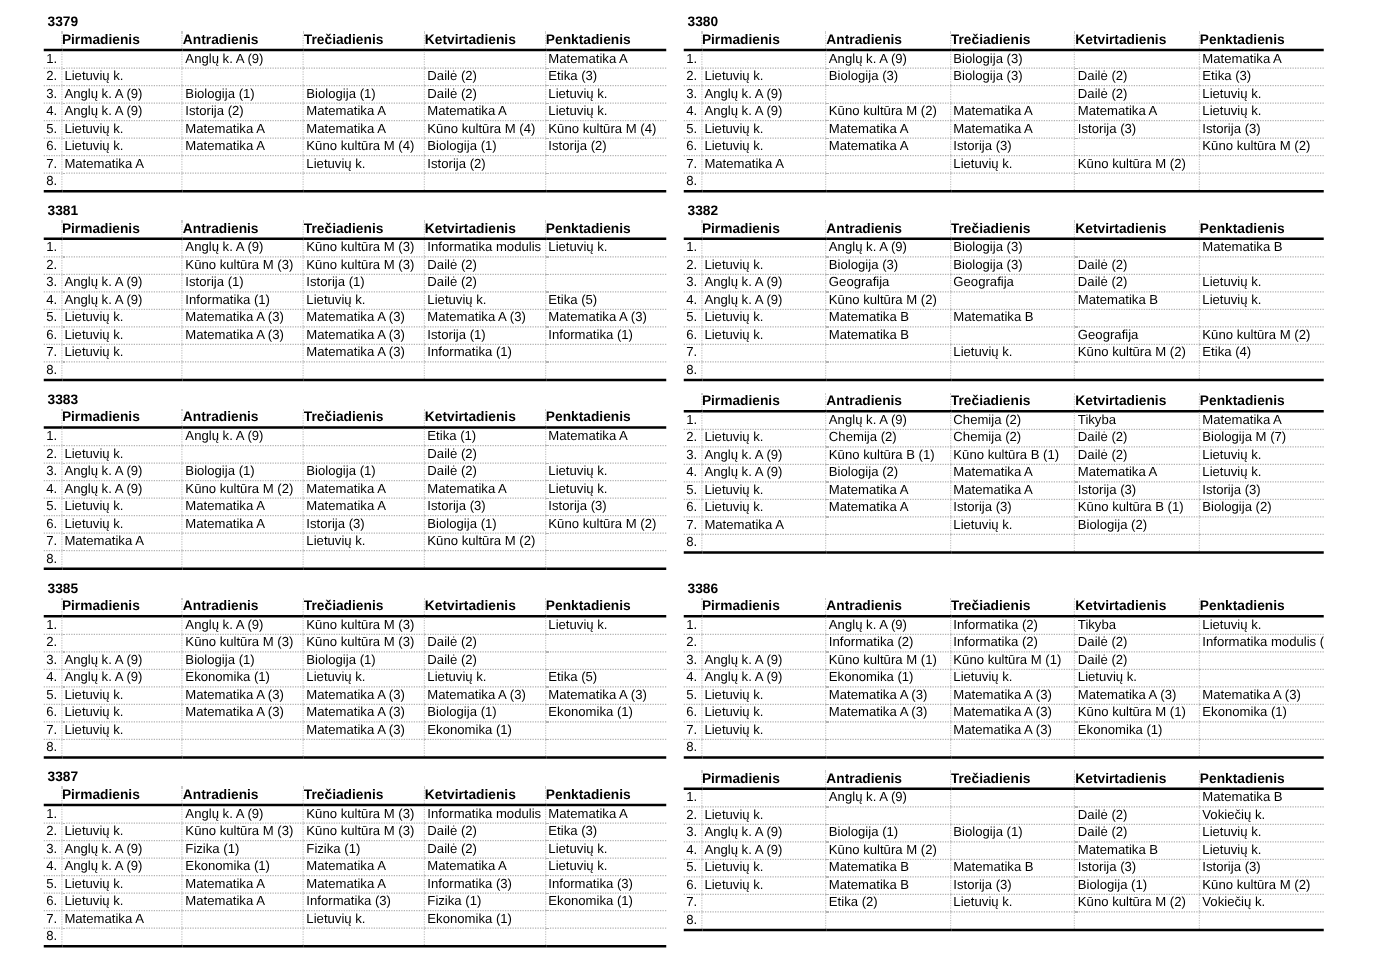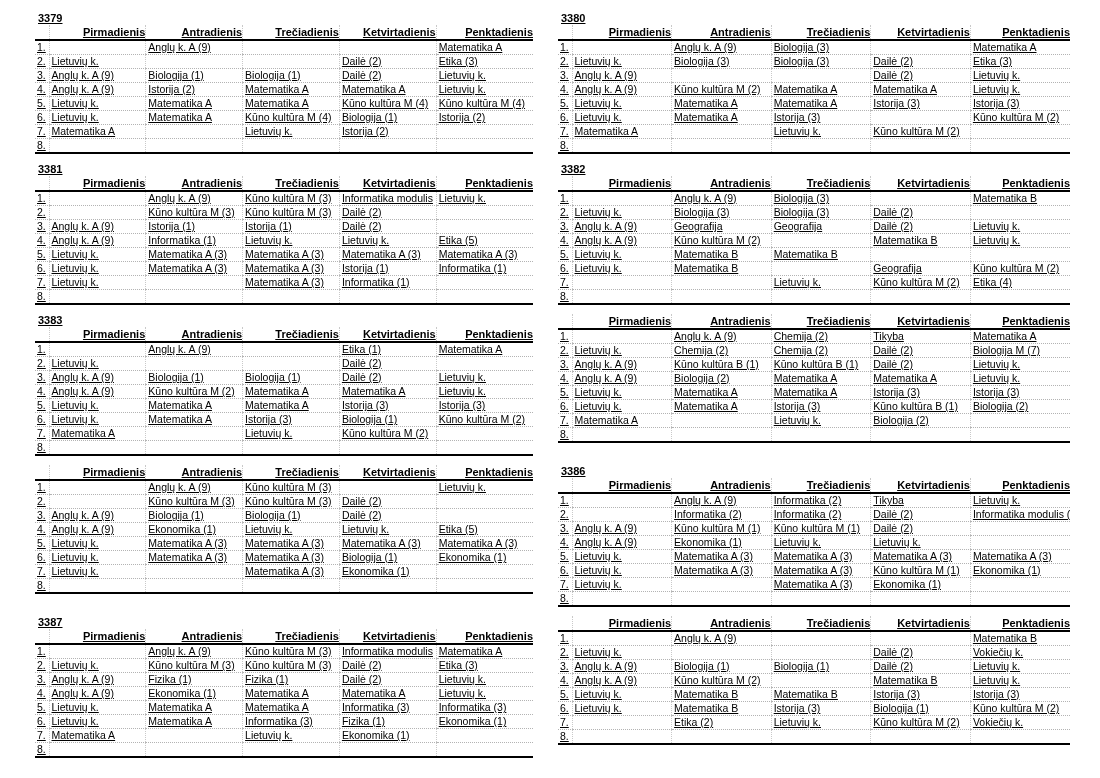--- a/index.html
+++ b/index.html
@@ -18,8 +18,7 @@
   .grid {
     display: grid;
     grid-template-columns: 498px 512px;
-    column-gap: 25px;
-    text-decoration: underline;
+    column-gap: 14px;
   }
   .block { margin-bottom: 9px; }
   .tnum {

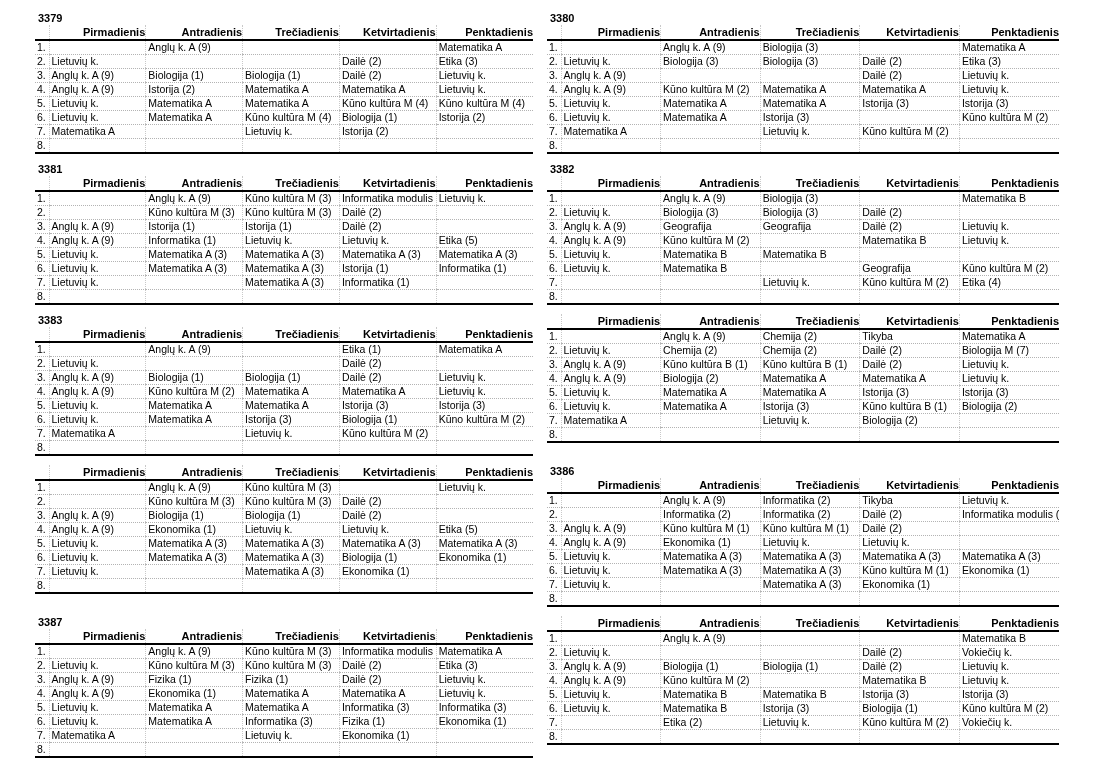--- a/index.html
+++ b/index.html
@@ -37,7 +37,7 @@
     font-weight: bold;
     font-size: 11px;
     height: 15px;
-    text-align: right;
+    text-align: left;
     padding: 0;
     border-bottom: 2px solid #000;
     white-space: nowrap; overflow: hidden;

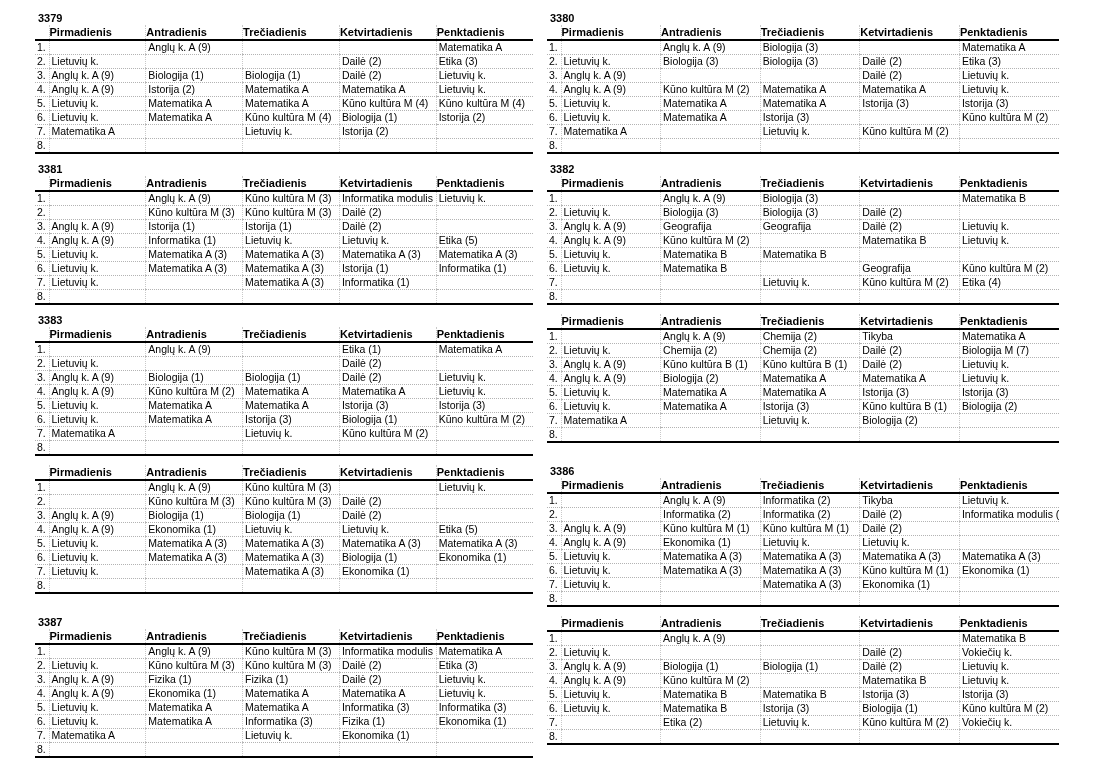--- a/index.html
+++ b/index.html
@@ -597,6 +597,7 @@
         </table>
       </div>
       <div class="block">
+        <div class="tnum">3385</div>
         <table>
           <colgroup>
             <col class="col-num">

